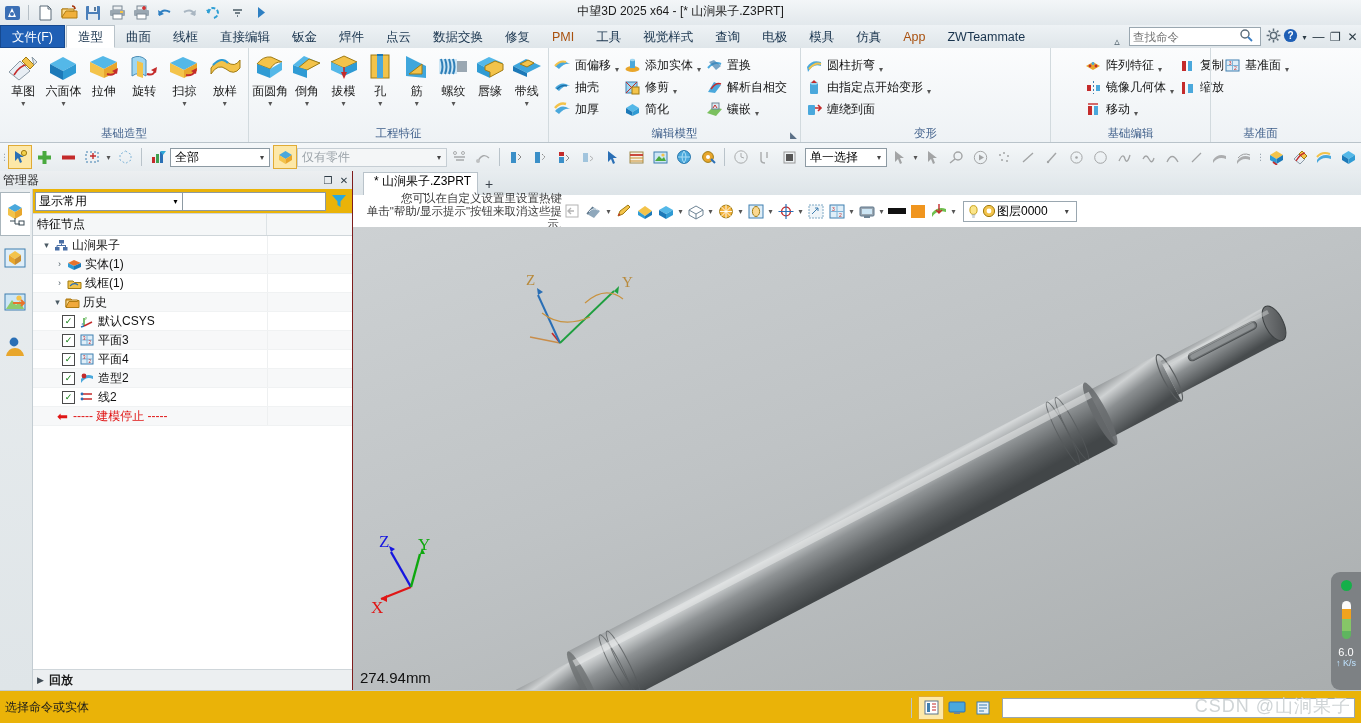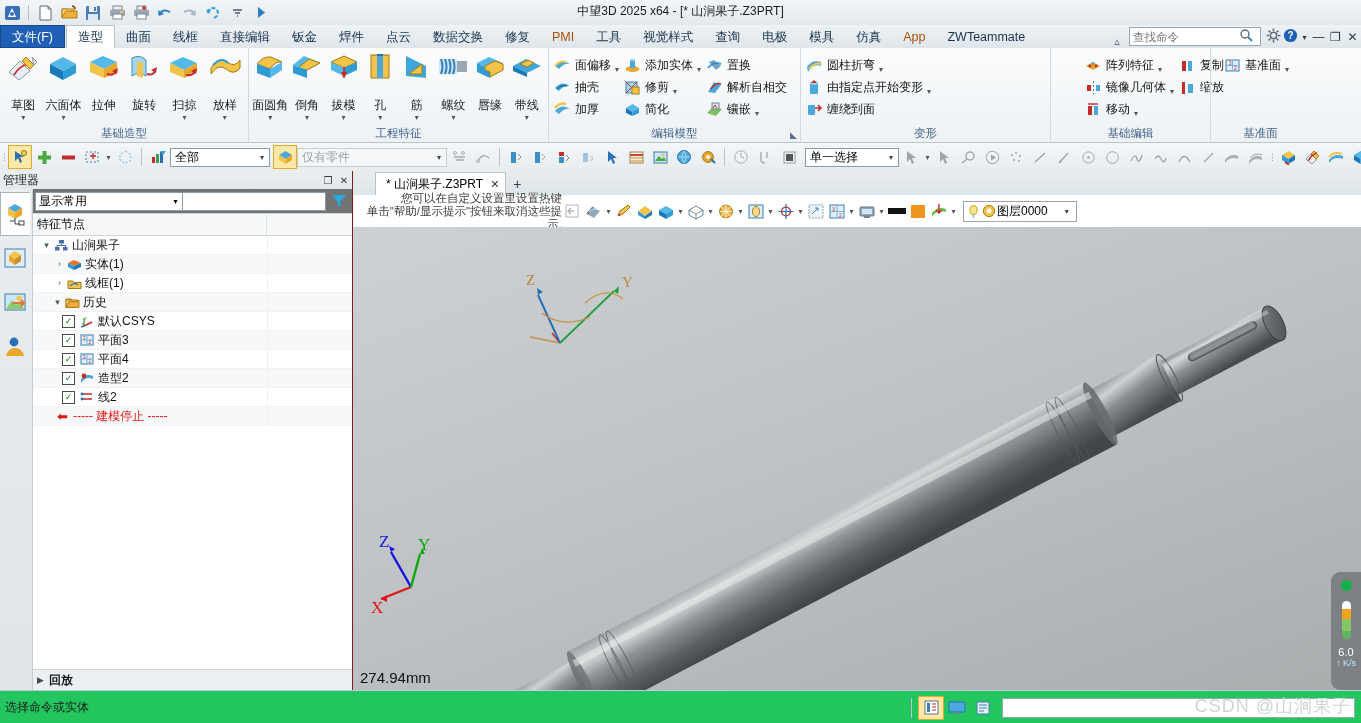--- a/index.html
+++ b/index.html
@@ -81,7 +81,7 @@
     padding-top:2px;cursor:default;
   }
   .bigbtn .gi{width:34px;height:30px;display:block;}
-  .bigbtn .lb{font-size:12px;margin-top:15px;color:#1a1a1a;white-space:nowrap;}
+  .bigbtn .lb{font-size:12px;margin-top:1px;color:#1a1a1a;white-space:nowrap;}
   .bigbtn .ar{font-size:8px;color:#555;line-height:7px;height:8px;}
 
   .colgroup{display:flex;flex-direction:column;justify-content:flex-start;padding-top:2px;}

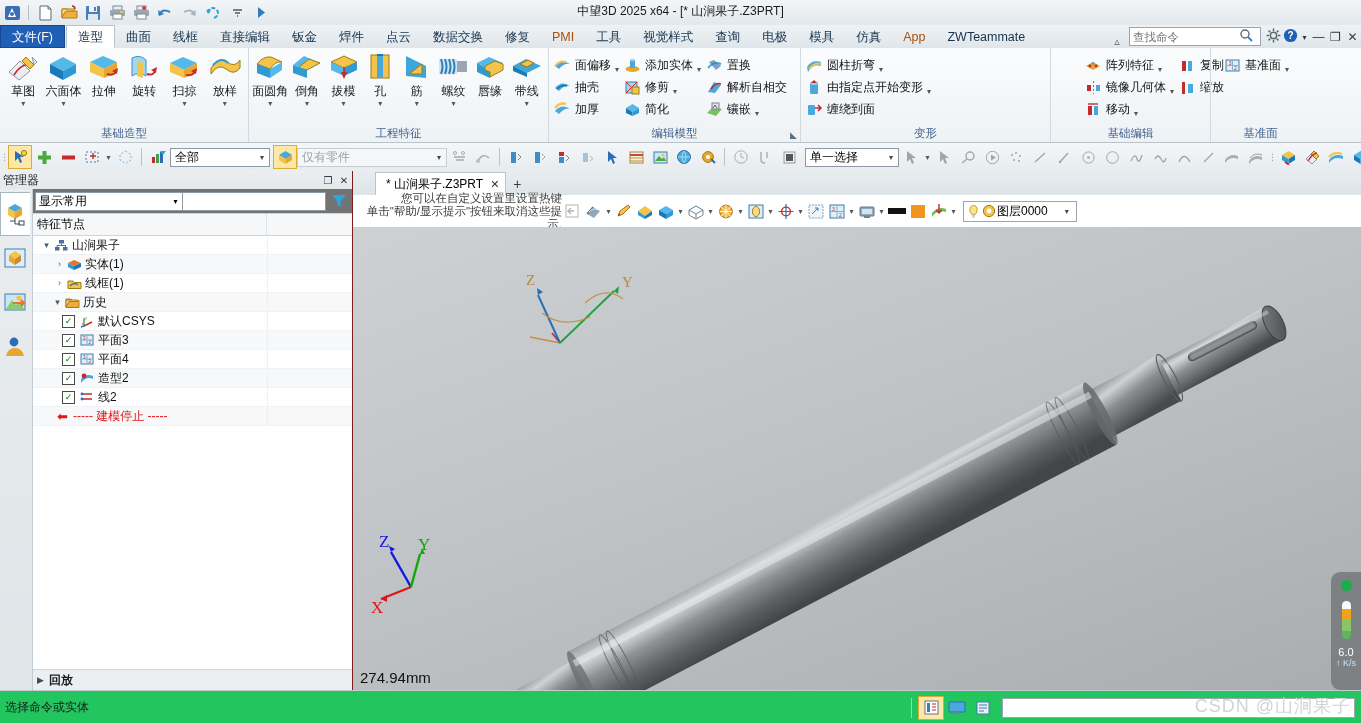--- a/index.html
+++ b/index.html
@@ -892,7 +892,7 @@
           <rect x="4" y="4" width="7" height="7" fill="#555"></rect>
         </svg>
     </div>
-    <div class="tb-combo" style="width:94px;margin-left:4px;">
+    <div class="tb-combo" style="width:82px;margin-left:4px;">
       <span class="cv">单一选择</span>
       <span class="cd">▾</span>
     </div>

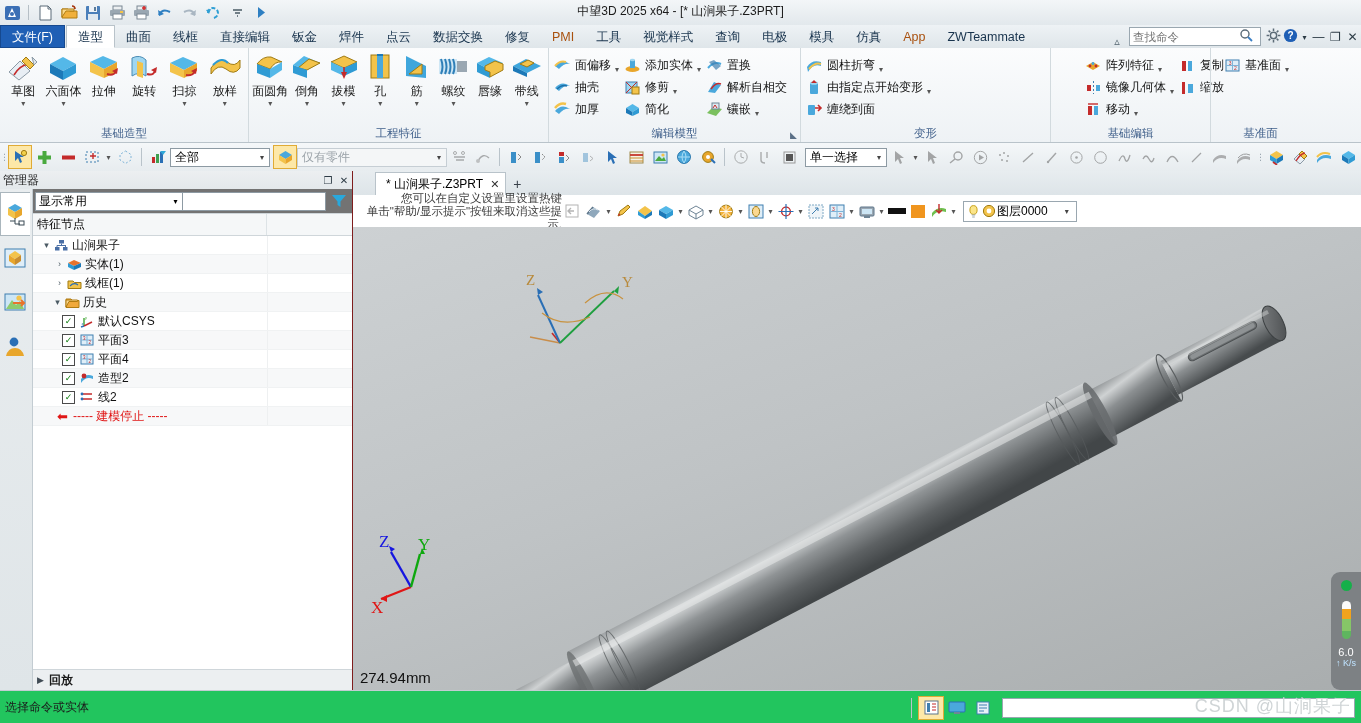--- a/index.html
+++ b/index.html
@@ -185,7 +185,7 @@
   .doctab{
     height:23px;background:#fff;border:1px solid #b9c3ca;border-bottom:none;
     display:flex;align-items:center;padding:0 6px 0 10px;font-size:12px;
-    box-sizing:border-box;margin-left:22px;
+    box-sizing:border-box;margin-left:10px;flex-direction:column;
   }
   .doctab .x{margin-left:7px;font-size:11px;color:#333;}
   .docplus{width:22px;text-align:center;font-size:14px;color:#39414a;padding-bottom:3px;}

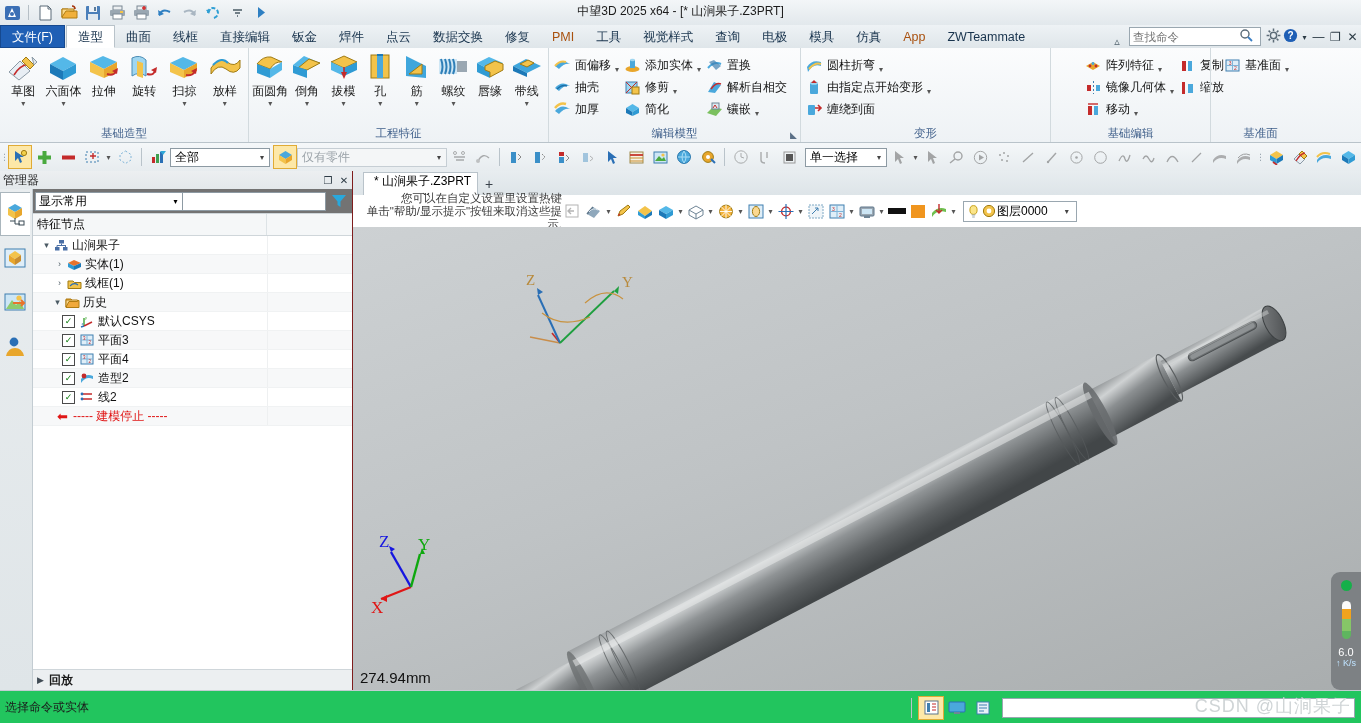--- a/index.html
+++ b/index.html
@@ -134,7 +134,7 @@
   .rail-btn.sel{background:#fff;border:1px solid #aab6bd;border-right:none;box-sizing:border-box;}
   .mgr-main{flex:1;display:flex;flex-direction:column;background:#fff;}
   .mgr-filter{
-    height:24px;display:flex;align-items:center;background:#737373;
+    height:24px;display:flex;align-items:center;background:#eab308;
     border-bottom:1px solid #cfd6da;padding:0 2px;
   }
   .f-combo{

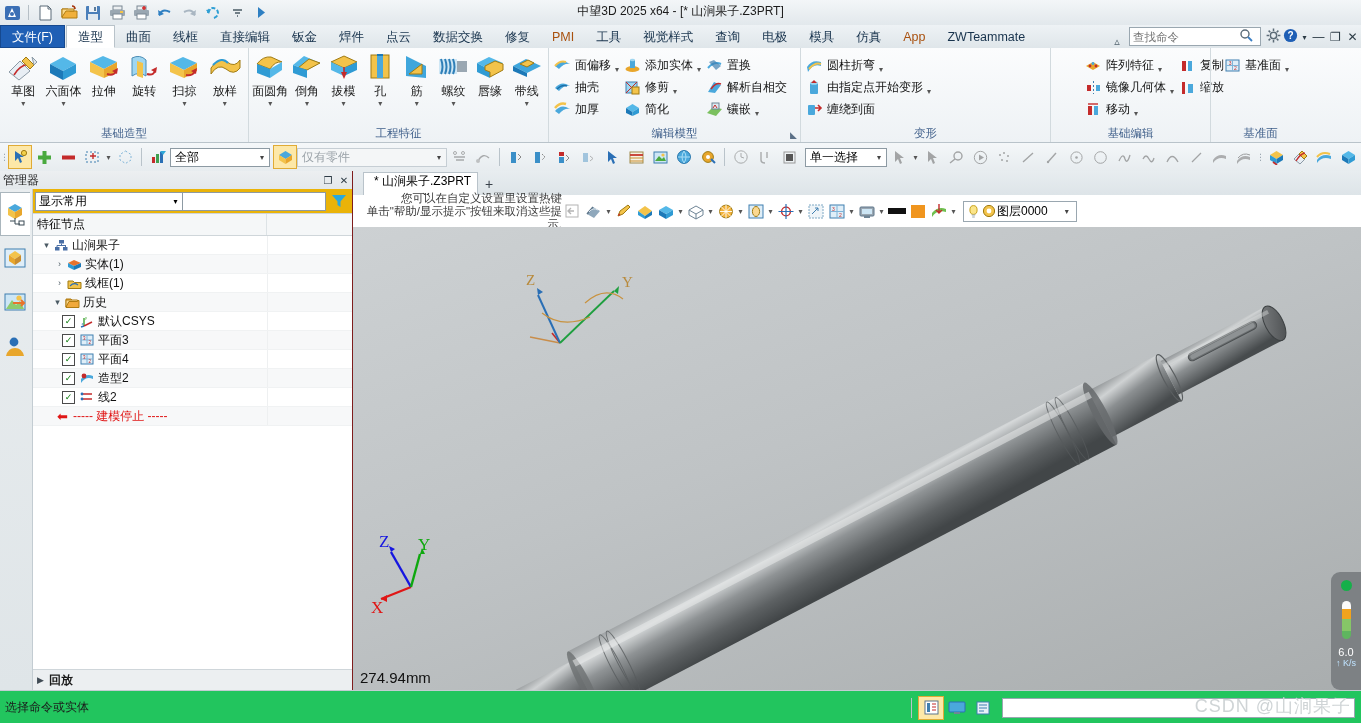--- a/index.html
+++ b/index.html
@@ -219,7 +219,7 @@
   
   .statusbar{
     position:absolute;left:0;top:690px;width:1361px;height:33px;
-    background:#22c55e;border-top:1px solid #c3ccd2;display:flex;align-items:center;
+    background:#eab308;border-top:1px solid #c3ccd2;display:flex;align-items:center;
   }
   .status-text{font-size:12px;color:#1b1b1b;padding-left:5px;width:900px;}
   .sb-sep{width:1px;height:20px;background:#b9c3ca;margin:0 6px;}

